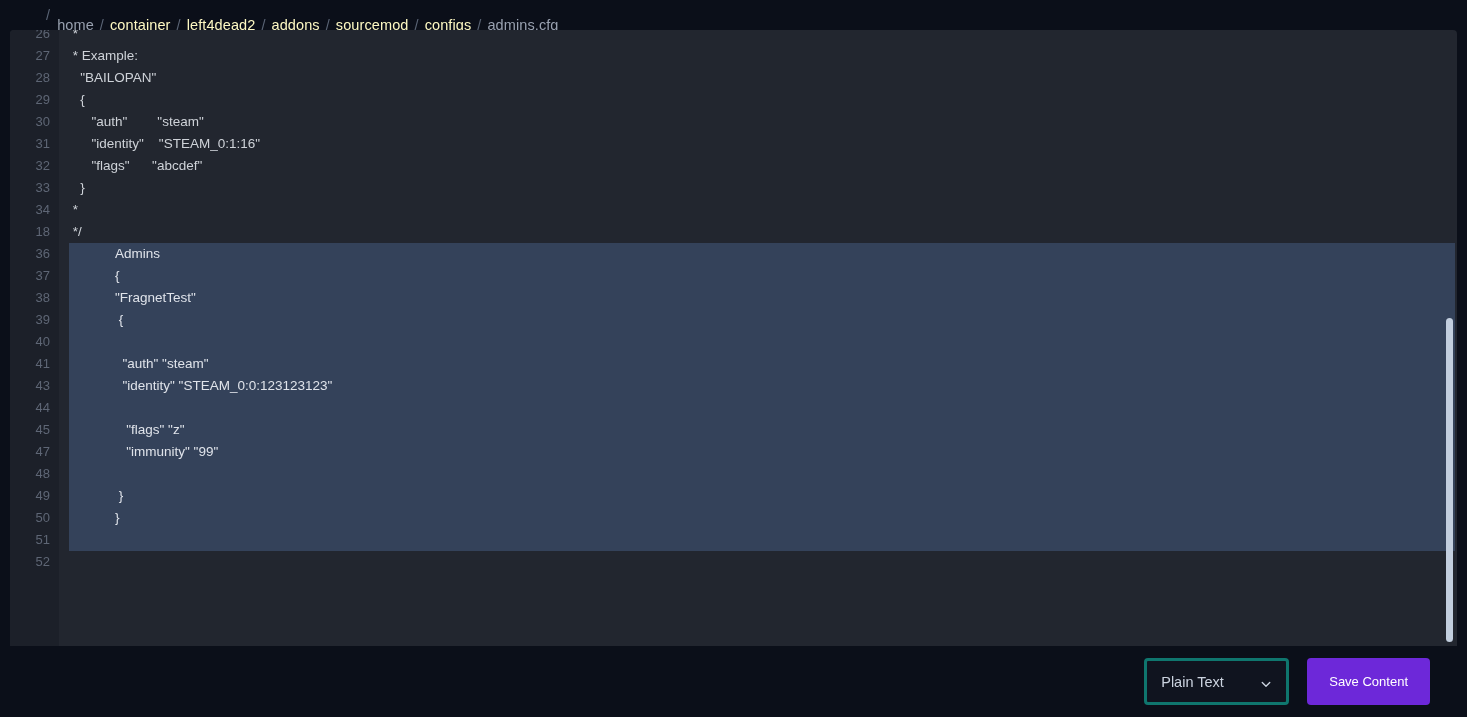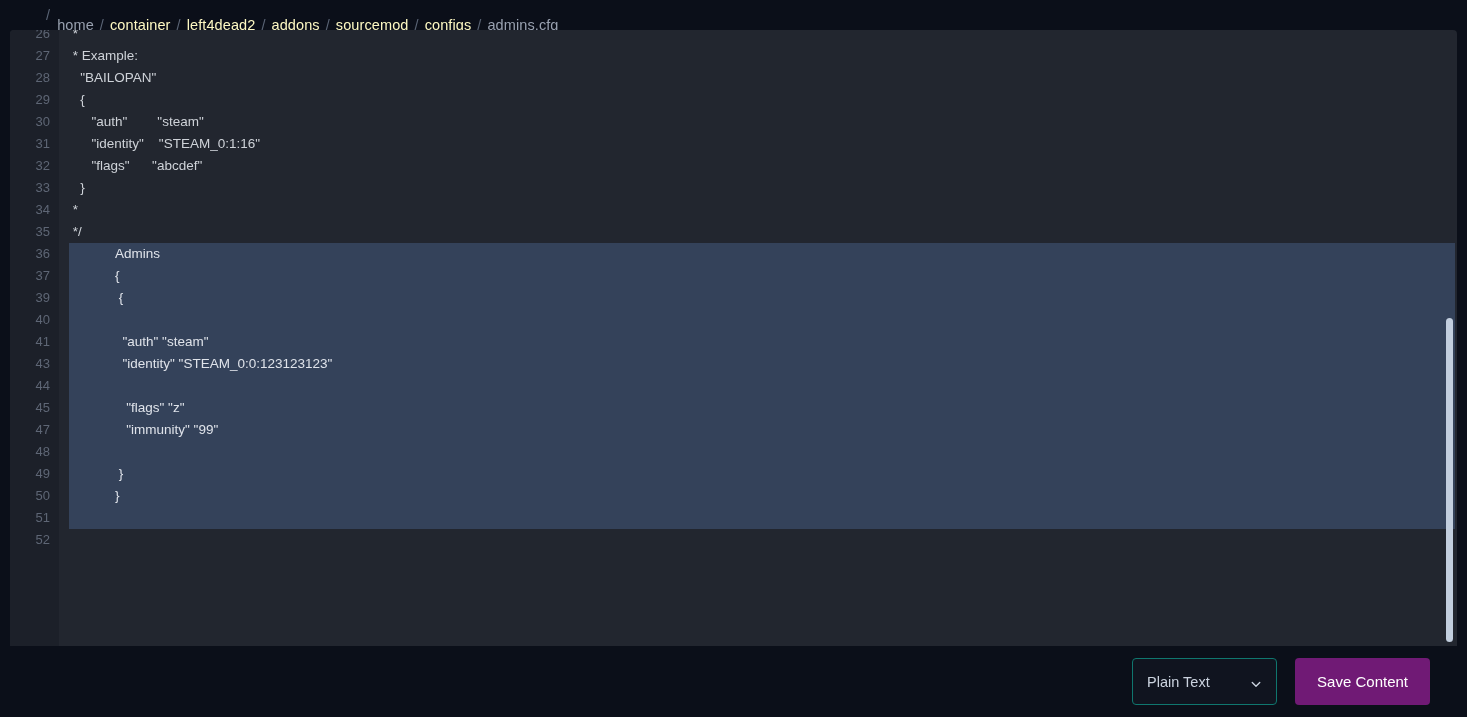--- a/index.html
+++ b/index.html
@@ -223,7 +223,7 @@
           <div class="row"><span class="ln">32</span><span class="txt">      "flags"      "abcdef"</span></div>
           <div class="row"><span class="ln">33</span><span class="txt">   }</span></div>
           <div class="row"><span class="ln">34</span><span class="txt"> *</span></div>
-          <div class="row"><span class="ln">35</span><span class="txt"> */</span></div>
+          <div class="row"><span class="ln">18</span><span class="txt"> */</span></div>
           <div class="row is-selected"><div class="sel"></div><span class="ln">36</span><span class="txt">Admins</span></div>
           <div class="row is-selected"><div class="sel"></div><span class="ln">37</span><span class="txt">{</span></div>
           <div class="row is-selected"><div class="sel"></div><span class="ln">39</span><span class="txt"> {</span></div>

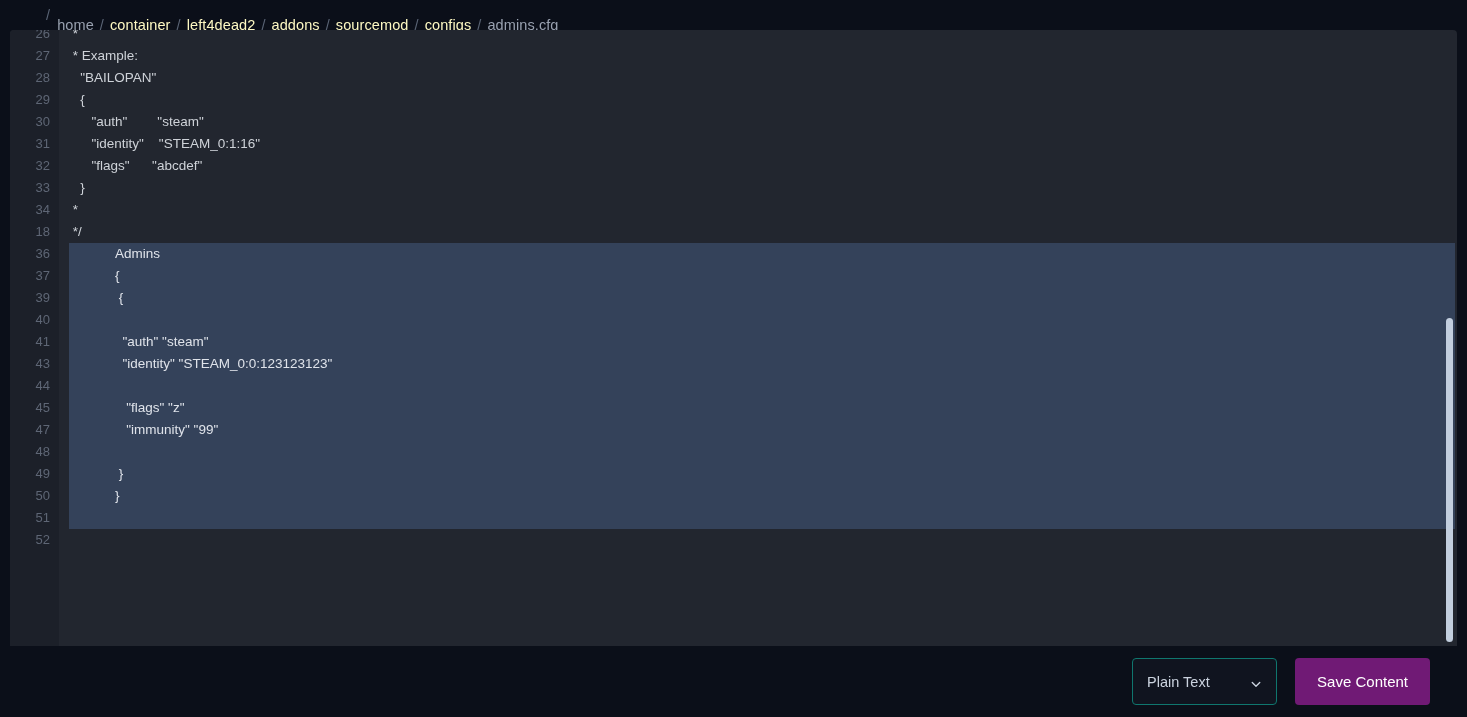--- a/index.html
+++ b/index.html
@@ -226,6 +226,7 @@
           <div class="row"><span class="ln">18</span><span class="txt"> */</span></div>
           <div class="row is-selected"><div class="sel"></div><span class="ln">36</span><span class="txt">Admins</span></div>
           <div class="row is-selected"><div class="sel"></div><span class="ln">37</span><span class="txt">{</span></div>
+          <div class="row is-selected"><div class="sel"></div><span class="ln">38</span><span class="txt">"FragnetTest"</span></div>
           <div class="row is-selected"><div class="sel"></div><span class="ln">39</span><span class="txt"> {</span></div>
           <div class="row is-selected"><div class="sel"></div><span class="ln">40</span><span class="txt"></span></div>
           <div class="row is-selected"><div class="sel"></div><span class="ln">41</span><span class="txt">  "auth" "steam"</span></div>

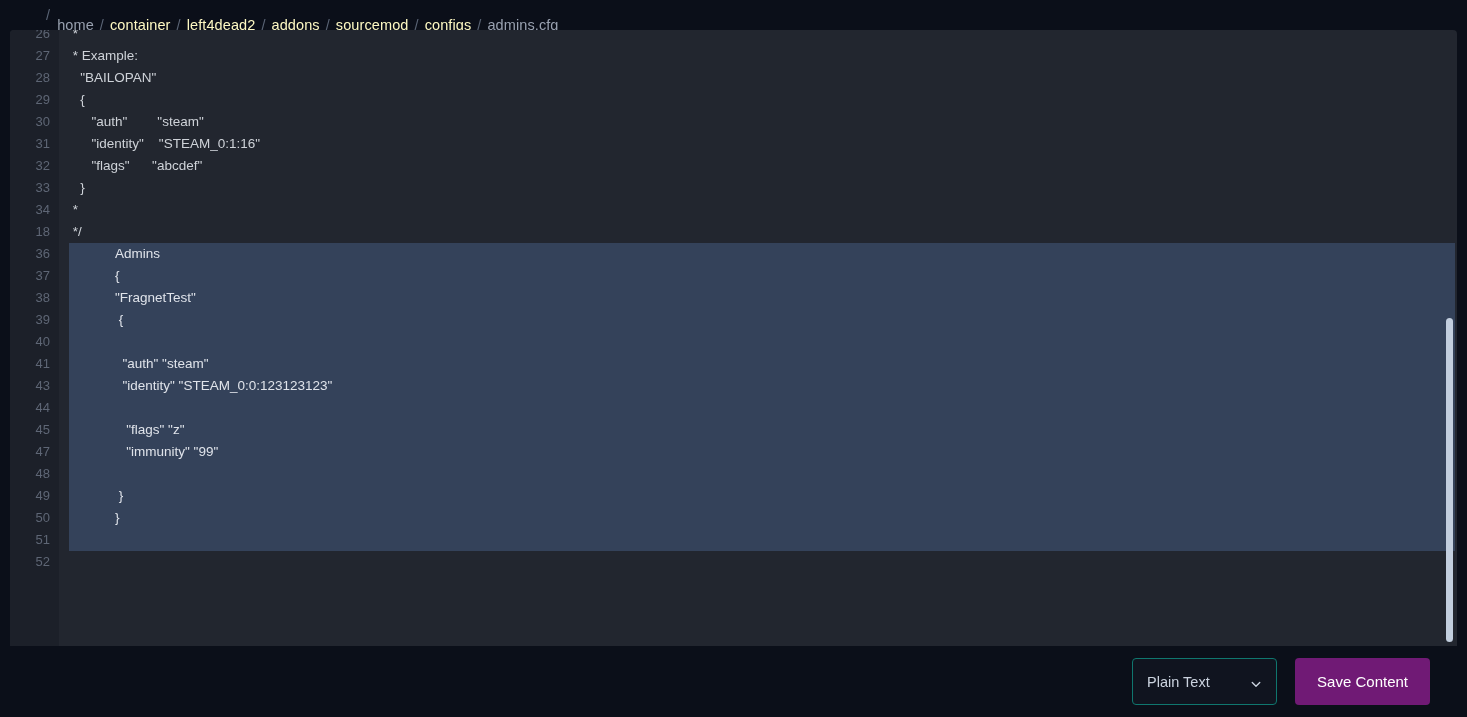--- a/index.html
+++ b/index.html
@@ -152,7 +152,7 @@
     position: relative;
     width: 145px;
     height: 47px;
-    border: 1px solid #0f766e;
+    border: 3px solid #0f766e;
     border-radius: 4px;
     background: #10141f;
     display: flex;

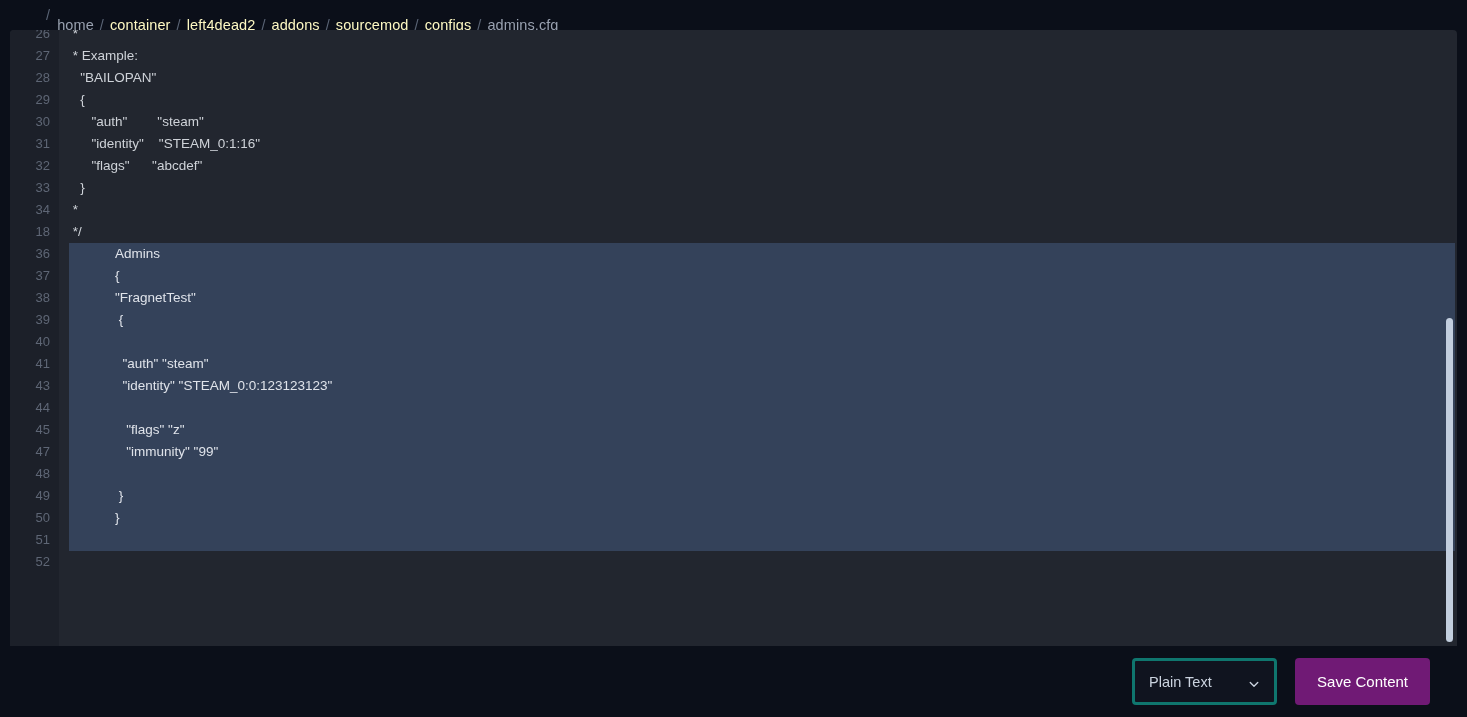--- a/index.html
+++ b/index.html
@@ -175,9 +175,9 @@
   .save-btn {
     height: 47px;
     padding: 0 22px;
-    background: #701a75;
+    background: #6d28d9;
     color: #ffffff;
-    font-size: 15px;
+    font-size: 13px;
     border: none;
     border-radius: 4px;
     cursor: pointer;

